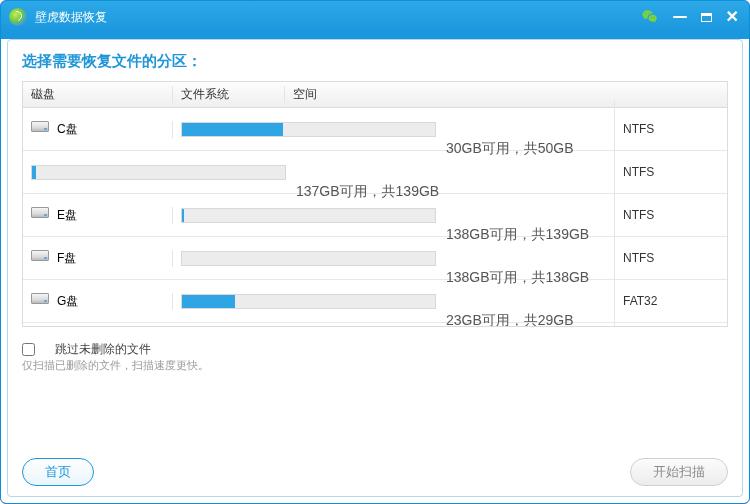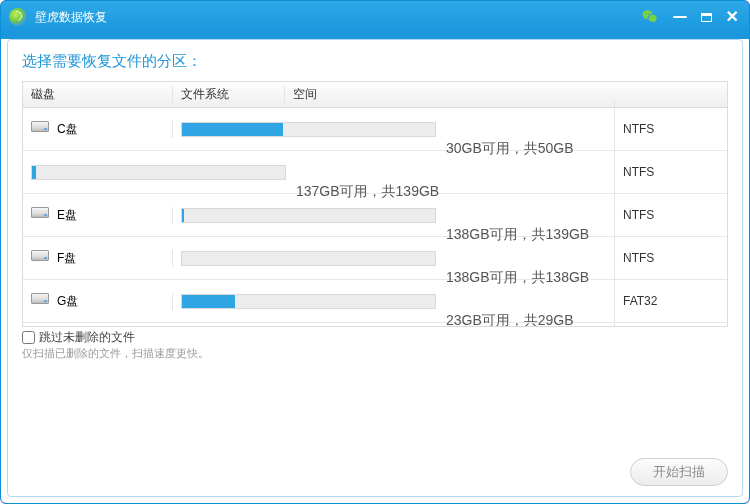--- a/index.html
+++ b/index.html
@@ -99,7 +99,7 @@
 .heading {
   color: #2096d8;
   font-size: 15px;
-  font-weight: normal;
+  font-weight: bold;
   margin-bottom: 10px;
 }
 .table {

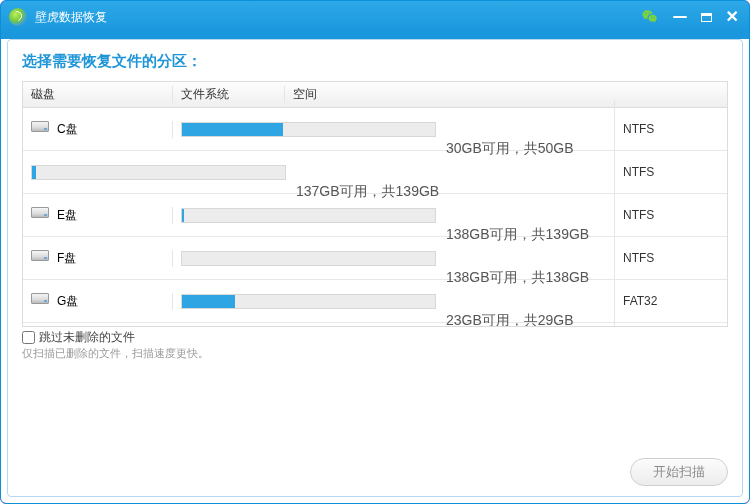--- a/index.html
+++ b/index.html
@@ -172,8 +172,8 @@
 .skip-row {
   display: flex;
   align-items: center;
-  gap: 4px;
-  margin-top: 2px;
+  gap: 20px;
+  margin-top: 14px;
   color: #444;
 }
 .chk {

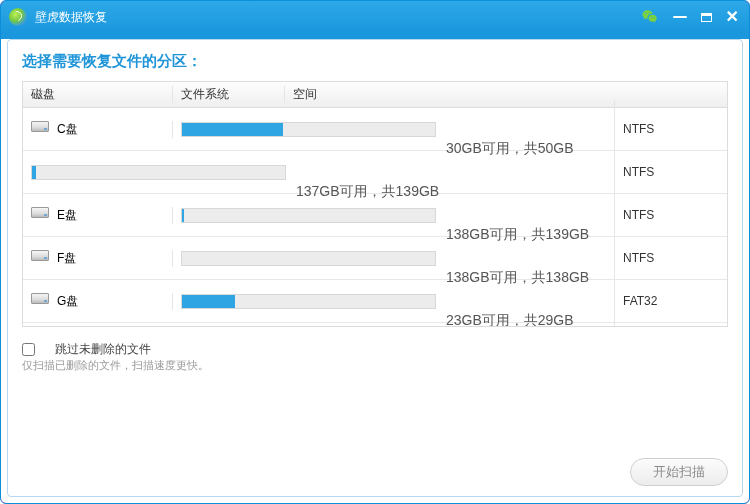--- a/index.html
+++ b/index.html
@@ -323,6 +323,7 @@
       <div class="spacer"></div>
 
       <div class="footer">
+        <div class="btn btn-home">首页</div>
         <div class="spacer"></div>
         <div class="btn btn-scan">开始扫描</div>
       </div>

